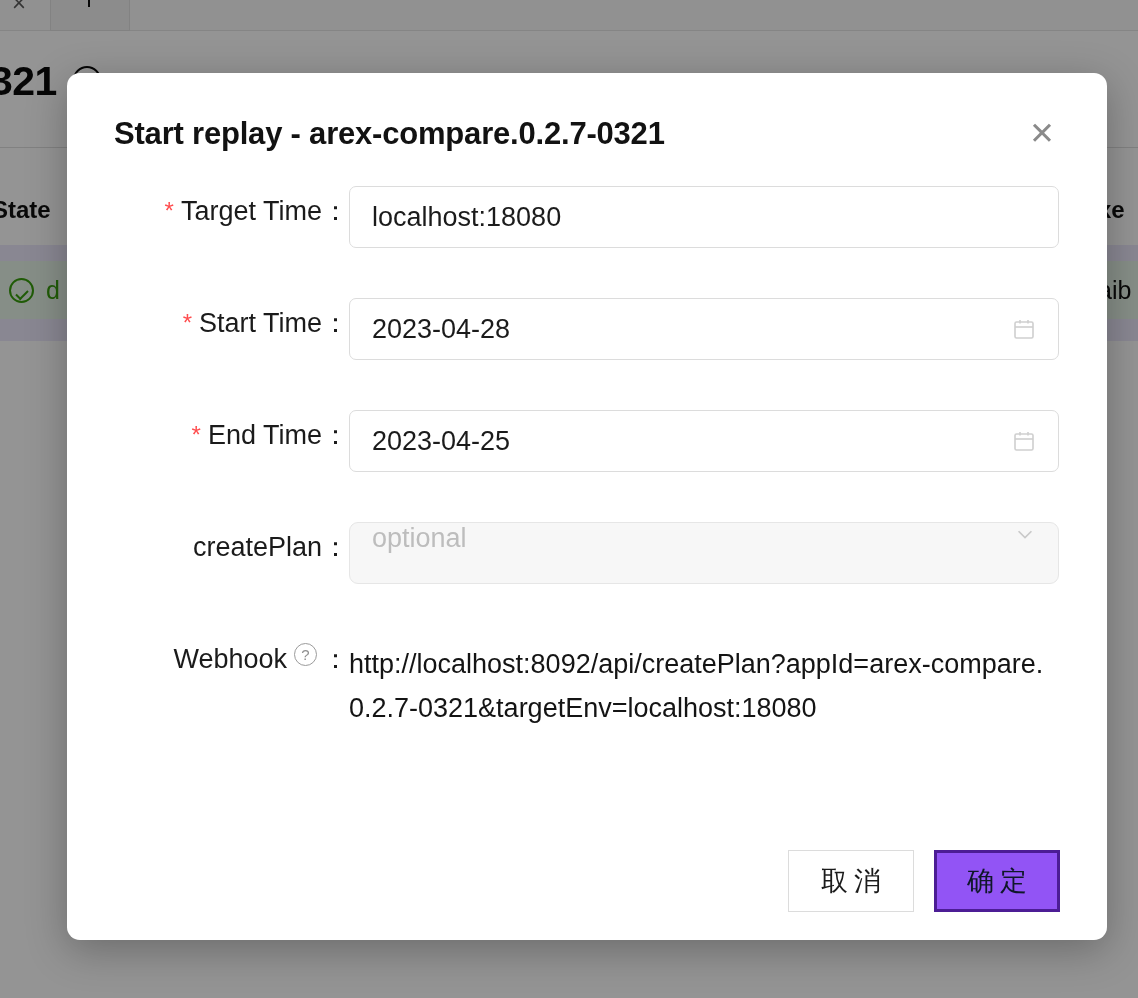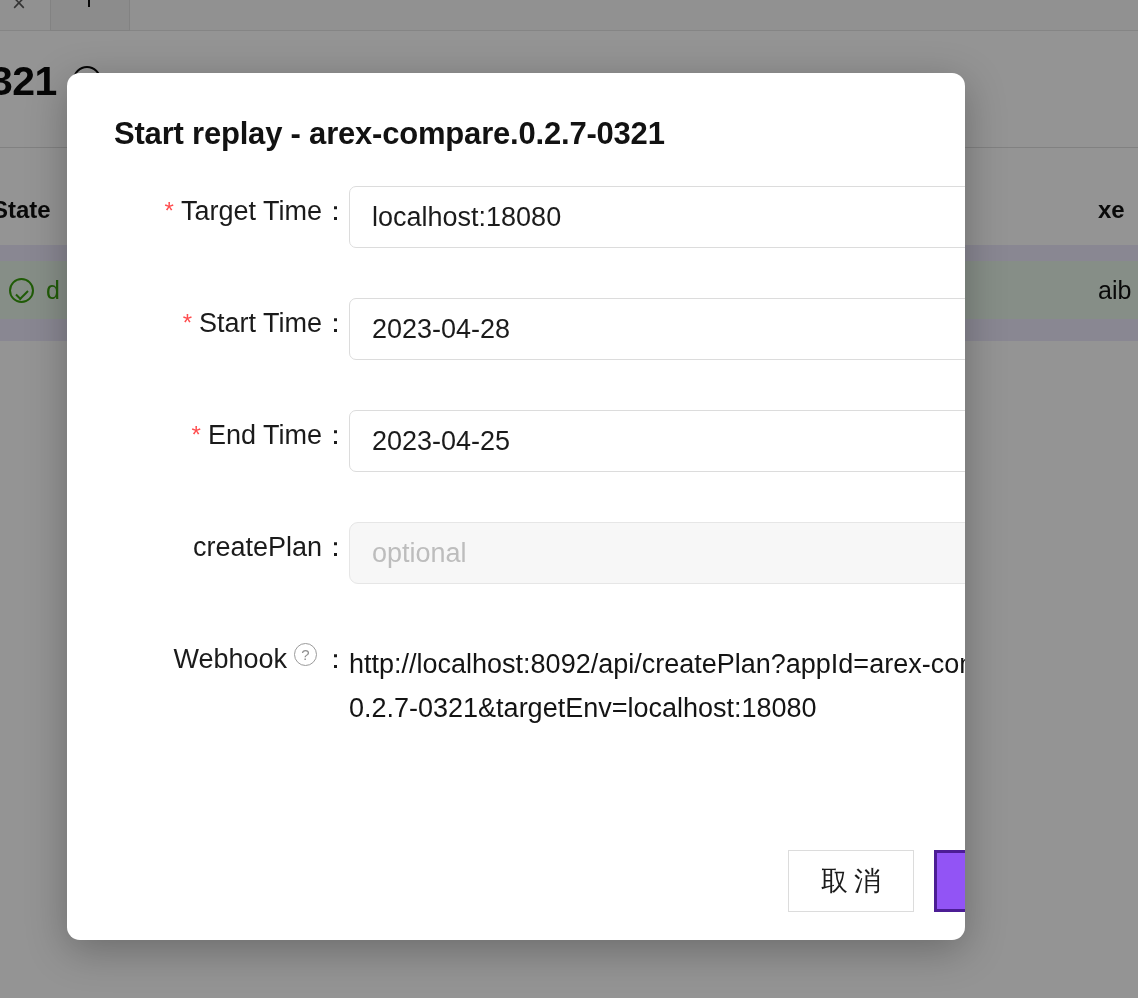--- a/index.html
+++ b/index.html
@@ -96,7 +96,7 @@
   
   #modal {
     position: absolute; left: 67px; top: 73px;
-    width: 898px; height: 867px;
+    width: 1040px; height: 867px;
     background: #ffffff;
     border-radius: 13px;
     box-shadow: 0 10px 40px rgba(0,0,0,0.28);

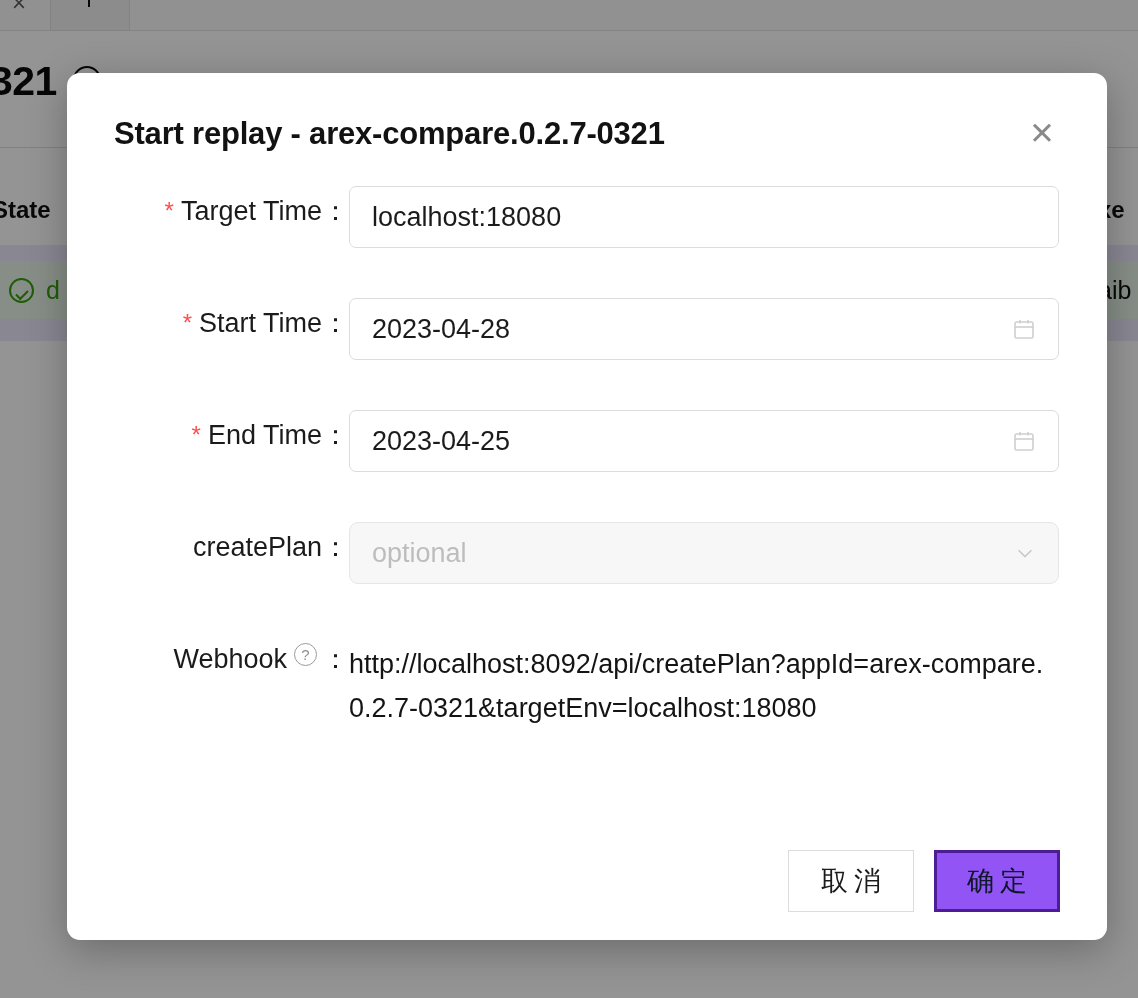--- a/index.html
+++ b/index.html
@@ -171,7 +171,7 @@
     width: 710px; height: 62px;
     border: 1px solid #e6e6e6; border-radius: 9px;
     background: #f7f7f7;
-    display: flex; align-items: center;
+    display: flex; align-items: flex-start;
     padding: 0 22px;
     font-size: 27px; color: #bdbdbd;
     cursor: not-allowed;

